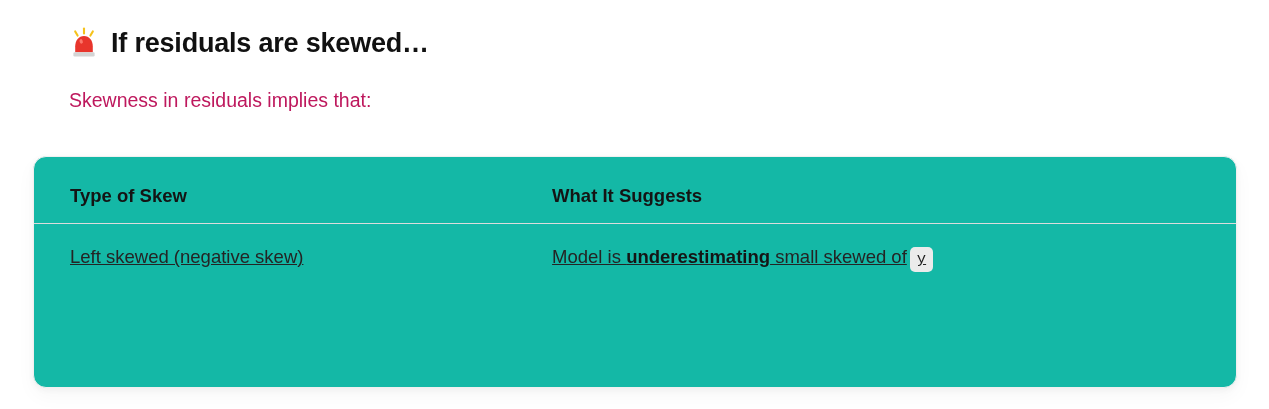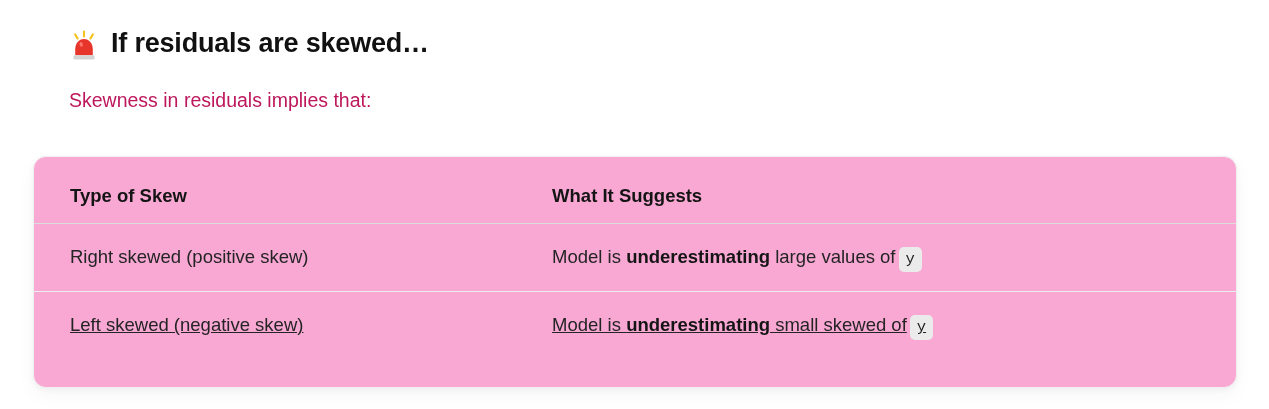--- a/index.html
+++ b/index.html
@@ -20,7 +20,7 @@
   
   .section-heading {
     display: flex;
-    align-items: flex-end;
+    align-items: center;
     gap: 12px;
     margin: 0;
     padding: 0;

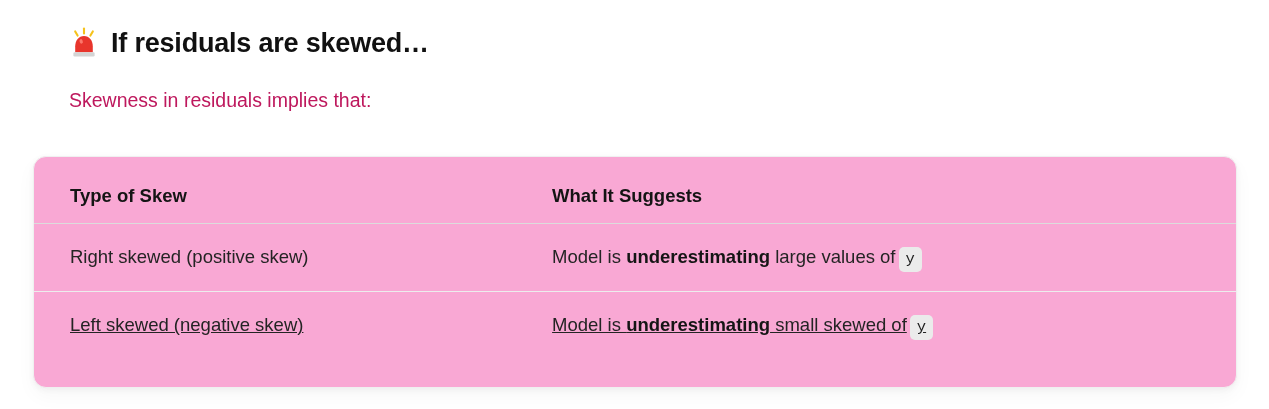--- a/index.html
+++ b/index.html
@@ -65,7 +65,7 @@
     top: 156px;
     width: 1204px;
     height: 232px;
-    background: #f9a8d4;
+    background: #14b8a6;
     border: 1px solid #f0f0f0;
     border-radius: 13px;
     box-shadow: 0 2px 6px rgba(0,0,0,0.045), 0 8px 20px rgba(0,0,0,0.035);

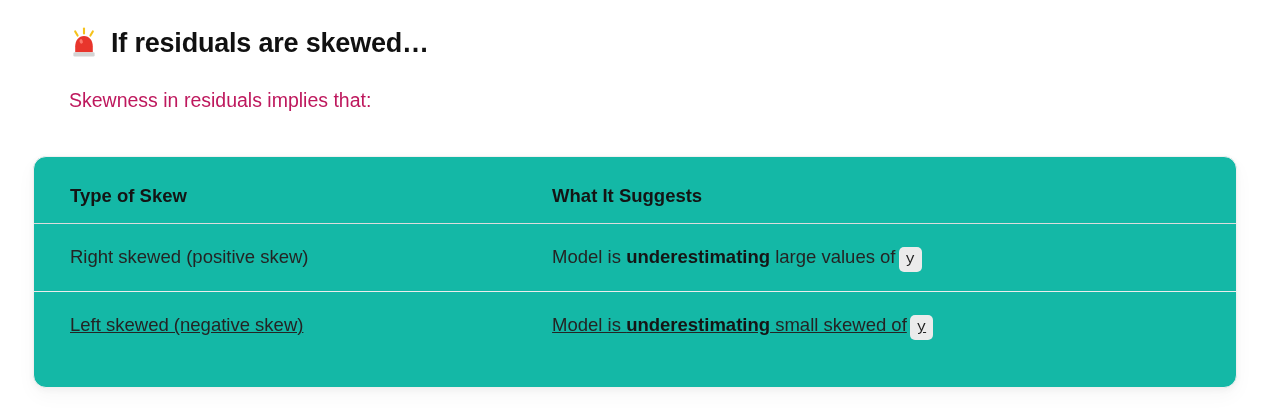--- a/index.html
+++ b/index.html
@@ -168,12 +168,6 @@
     </thead>
     <tbody>
       <tr>
-        <td class="cell-pad-left cell-strong">Right skewed (positive skew)</td>
-        <td class="cell-pad-right">
-          <span>Model is </span><span class="inline-strong">underestimating</span><span> large values of</span><code class="inline-code">y</code>
-        </td>
-      </tr>
-      <tr>
         <td class="cell-pad-left cell-strong">Left skewed (negative skew)</td>
         <td class="cell-pad-right">
           <span>Model is </span><span class="inline-strong">underestimating</span><span> small skewed of</span><code class="inline-code">y</code>

